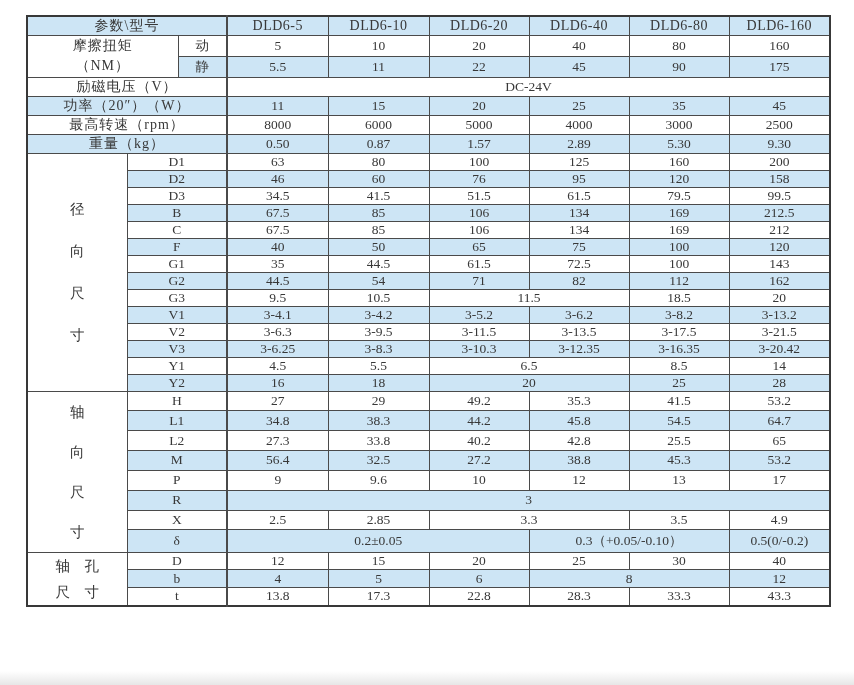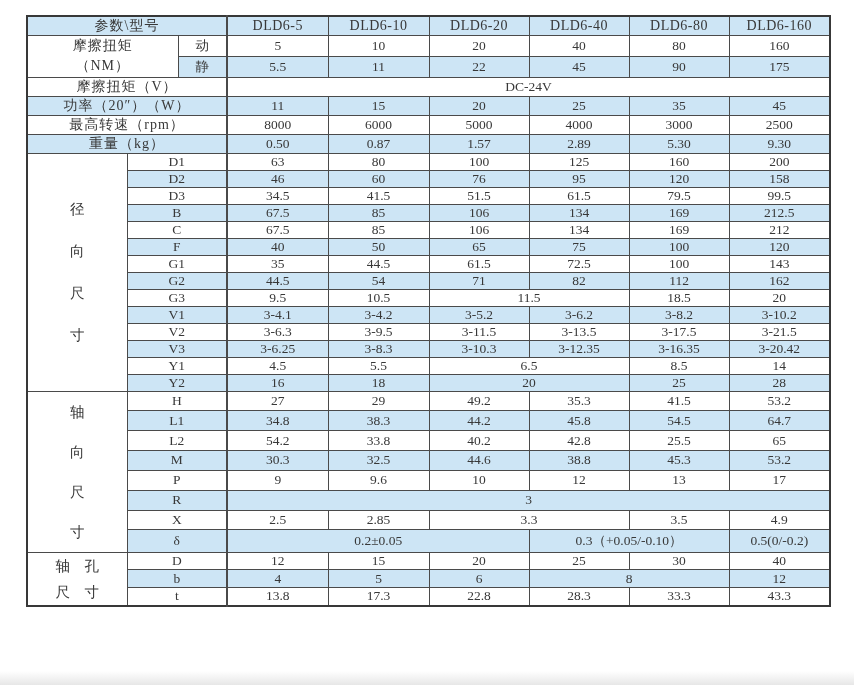--- a/index.html
+++ b/index.html
@@ -103,7 +103,7 @@
           <td>175</td>
         </tr>
         <tr>
-          <td colspan="3" class="lbl">摩擦扭矩（V）</td>
+          <td colspan="3" class="lbl">励磁电压（V）</td>
           <td colspan="6" class="first-data">DC-24V</td>
         </tr>
         <tr>

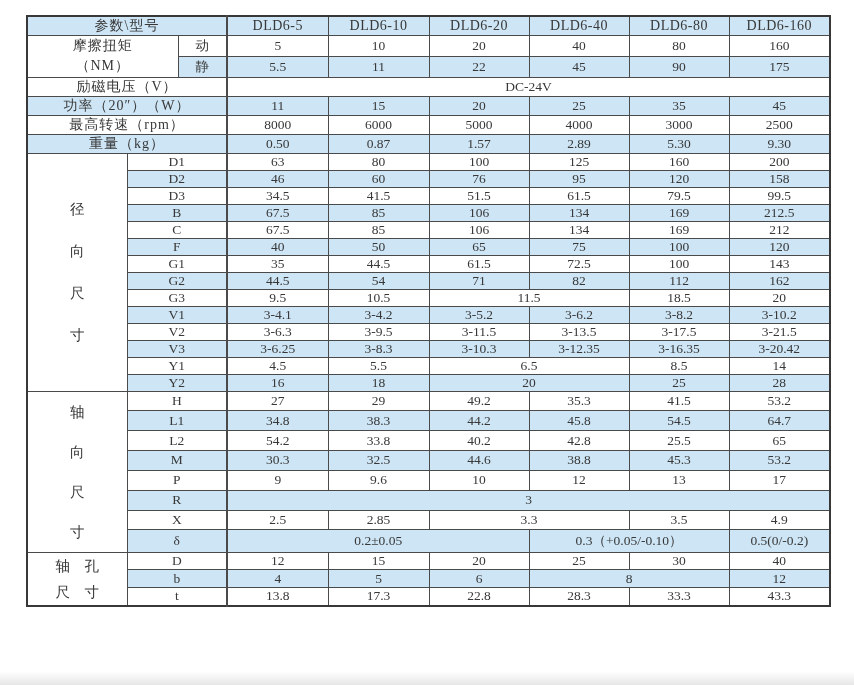--- a/index.html
+++ b/index.html
@@ -224,7 +224,7 @@
           <td>3-5.2</td>
           <td>3-6.2</td>
           <td>3-8.2</td>
-          <td>3-10.2</td>
+          <td>3-13.2</td>
         </tr>
         <tr>
           <td colspan="2" class="sub">V2</td>

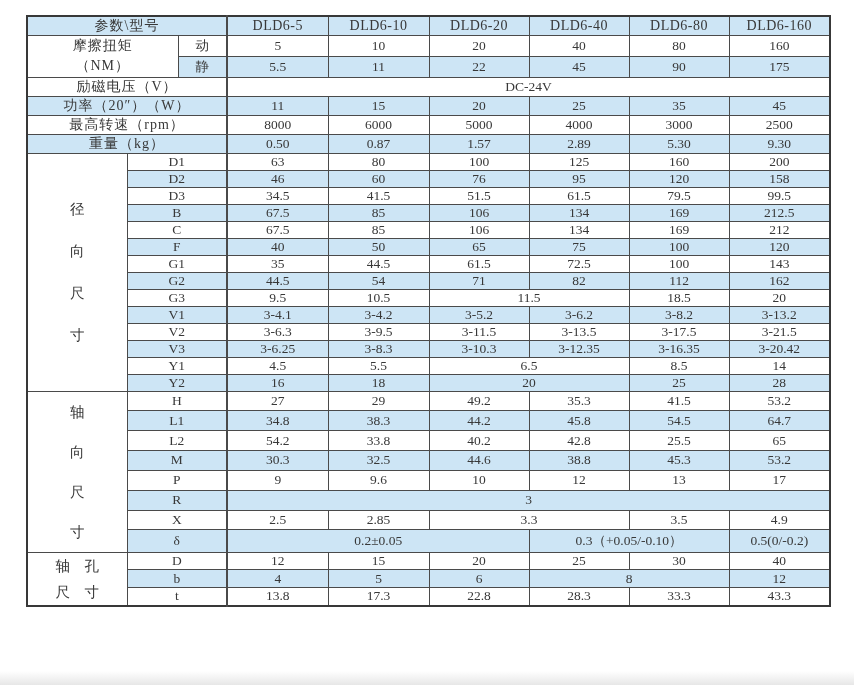--- a/index.html
+++ b/index.html
@@ -284,7 +284,7 @@
         </tr>
         <tr>
           <td colspan="2" class="sub">L2</td>
-          <td class="first-data">54.2</td>
+          <td class="first-data">27.3</td>
           <td>33.8</td>
           <td>40.2</td>
           <td>42.8</td>

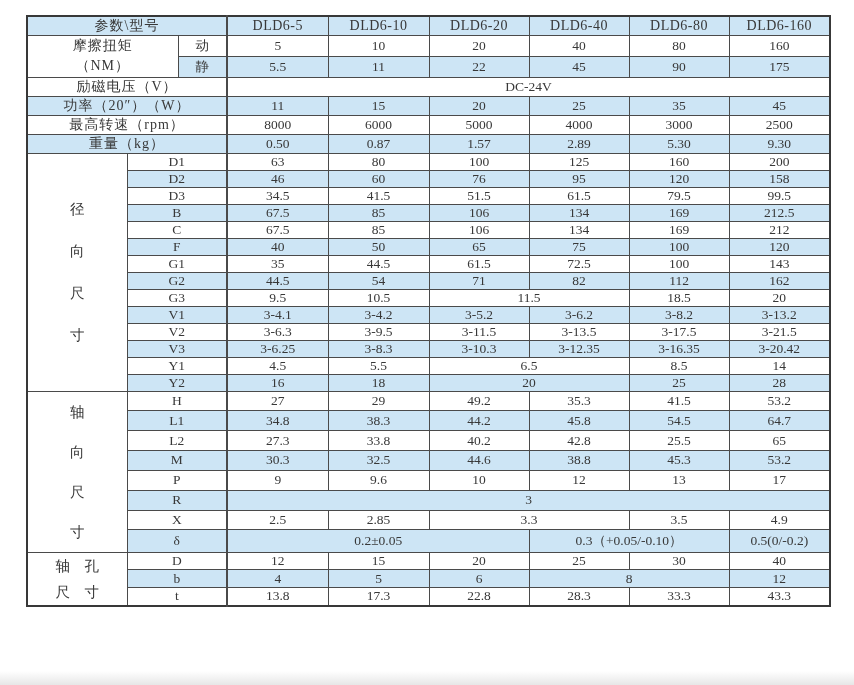--- a/index.html
+++ b/index.html
@@ -293,7 +293,7 @@
         </tr>
         <tr>
           <td colspan="2" class="sub">M</td>
-          <td class="first-data">30.3</td>
+          <td class="first-data">56.4</td>
           <td>32.5</td>
           <td>44.6</td>
           <td>38.8</td>

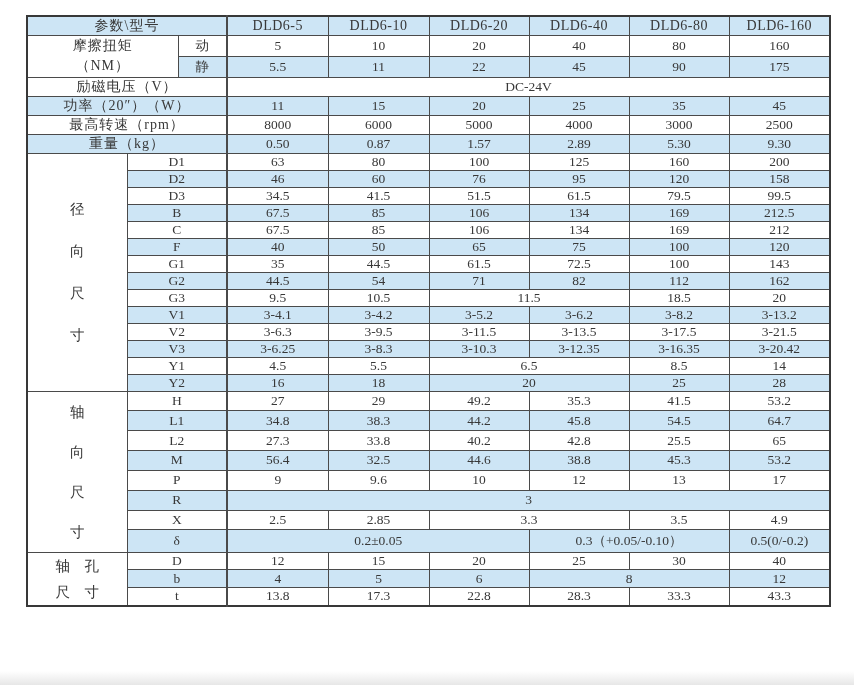--- a/index.html
+++ b/index.html
@@ -295,7 +295,7 @@
           <td colspan="2" class="sub">M</td>
           <td class="first-data">56.4</td>
           <td>32.5</td>
-          <td>44.6</td>
+          <td>27.2</td>
           <td>38.8</td>
           <td>45.3</td>
           <td>53.2</td>

